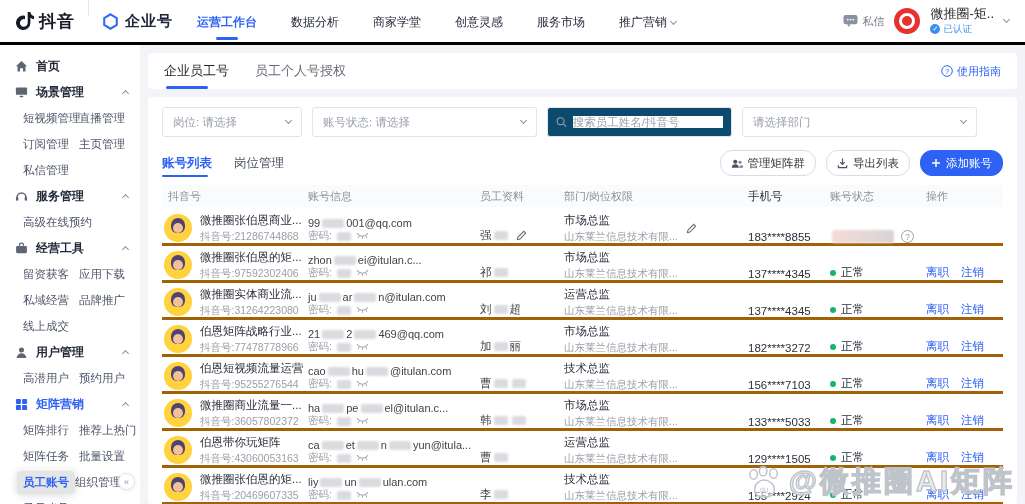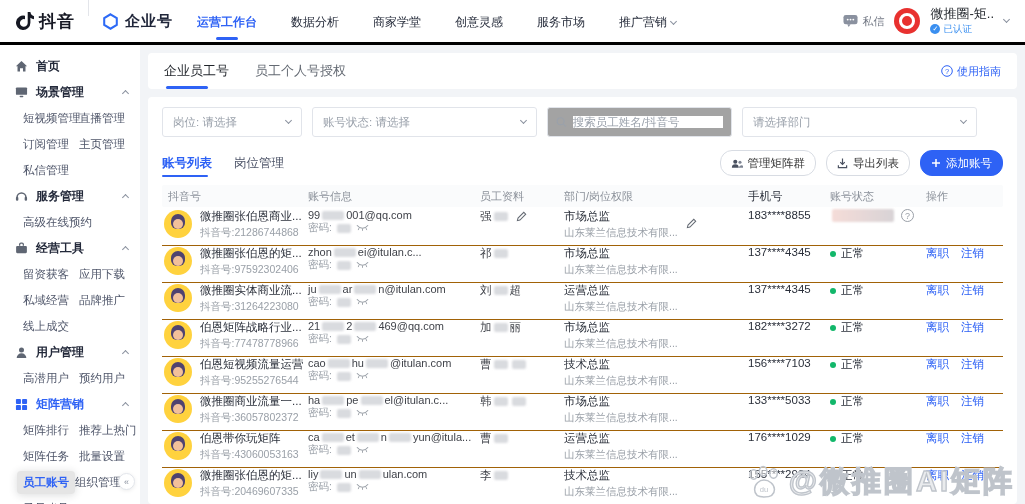--- a/index.html
+++ b/index.html
@@ -47,7 +47,7 @@
   .filters{display:flex;gap:10px;height:30px}
   .select{height:30px;border:1px solid #e1e4ea;border-radius:3px;display:flex;align-items:center;padding:0 10px;font-size:11.5px;color:#9aa1ab;background:#fff;cursor:pointer}
   .select .chev{margin-left:auto}
-  .searchbox{height:30px;border:1px solid #e1e4ea;border-radius:3px;display:flex;align-items:center;padding:0 8px;gap:6px;background:#a3a3a3;width:185px}
+  .searchbox{height:30px;border:1px solid #e1e4ea;border-radius:3px;display:flex;align-items:center;padding:0 8px;gap:6px;background:#0c4a6e;width:185px}
   .searchbox input{border:none;outline:none;font-size:11.5px;width:100%;color:#333;font-family:inherit}
   .searchbox input::placeholder{color:#9aa1ab}
   .list-head{display:flex;align-items:center;margin-top:12px;height:28px}

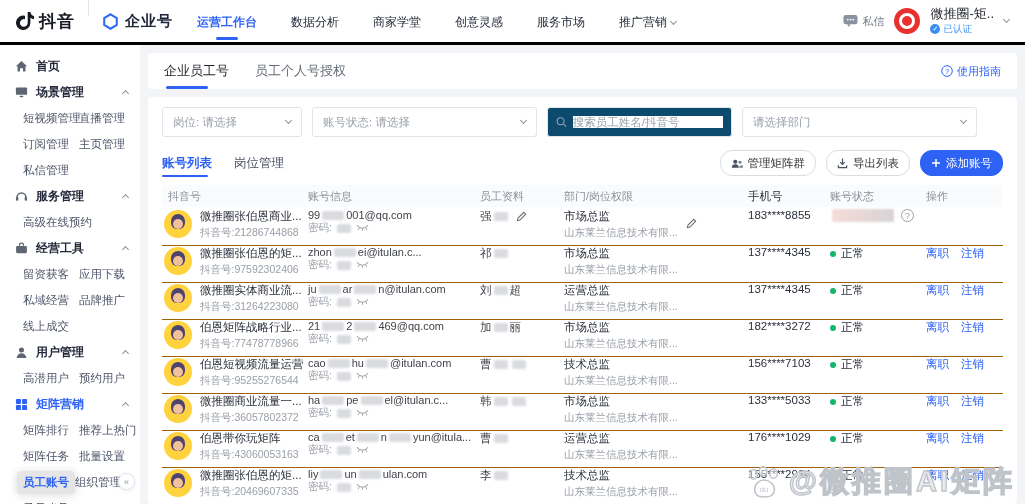--- a/index.html
+++ b/index.html
@@ -59,7 +59,7 @@
   .btn.primary{background:#2e62f5;border-color:#2e62f5;color:#fff}
   
   .thead{display:flex;align-items:center;height:22px;background:#fafbfc;border-radius:2px;font-size:11px;color:#8a9099;margin-top:8px;margin-bottom:2px}
-  .trow{display:flex;align-items:flex-start;height:37px;border-bottom:1px solid #a16207}
+  .trow{display:flex;align-items:flex-end;height:37px;border-bottom:3px solid #a16207}
   .c1{width:146px;display:flex;align-items:center;gap:8px;padding-left:2px}
   .c2{width:172px}.c3{width:84px;display:flex;align-items:center;gap:6px}
   .c4{width:184px;display:flex;align-items:center;gap:8px}

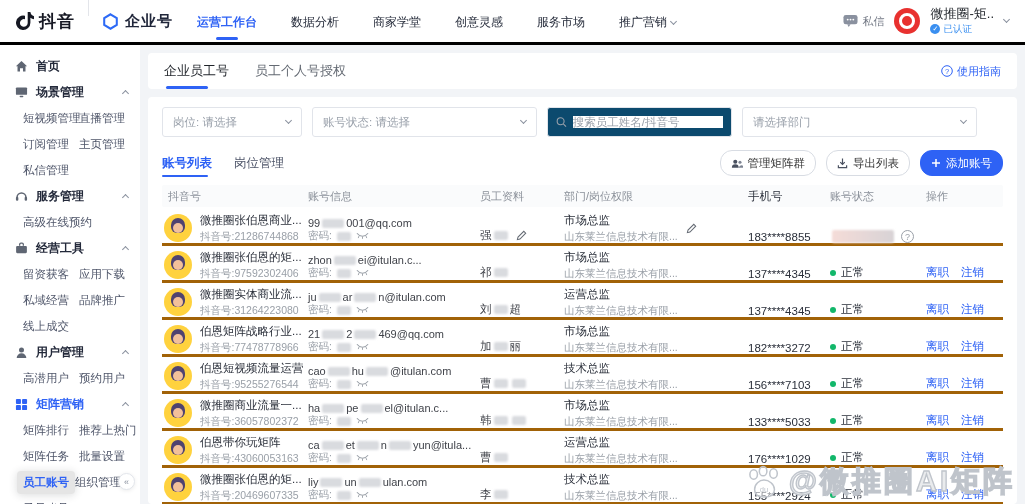--- a/index.html
+++ b/index.html
@@ -634,7 +634,7 @@
         <span class="rsub">山东莱兰信息技术有限...</span>
       </span>
     </div>
-    <div class="c5">176****1029</div>
+    <div class="c5">129****1505</div>
     <div class="c6">
             <span class="dot"></span>
             <span class="status-text">正常</span>

